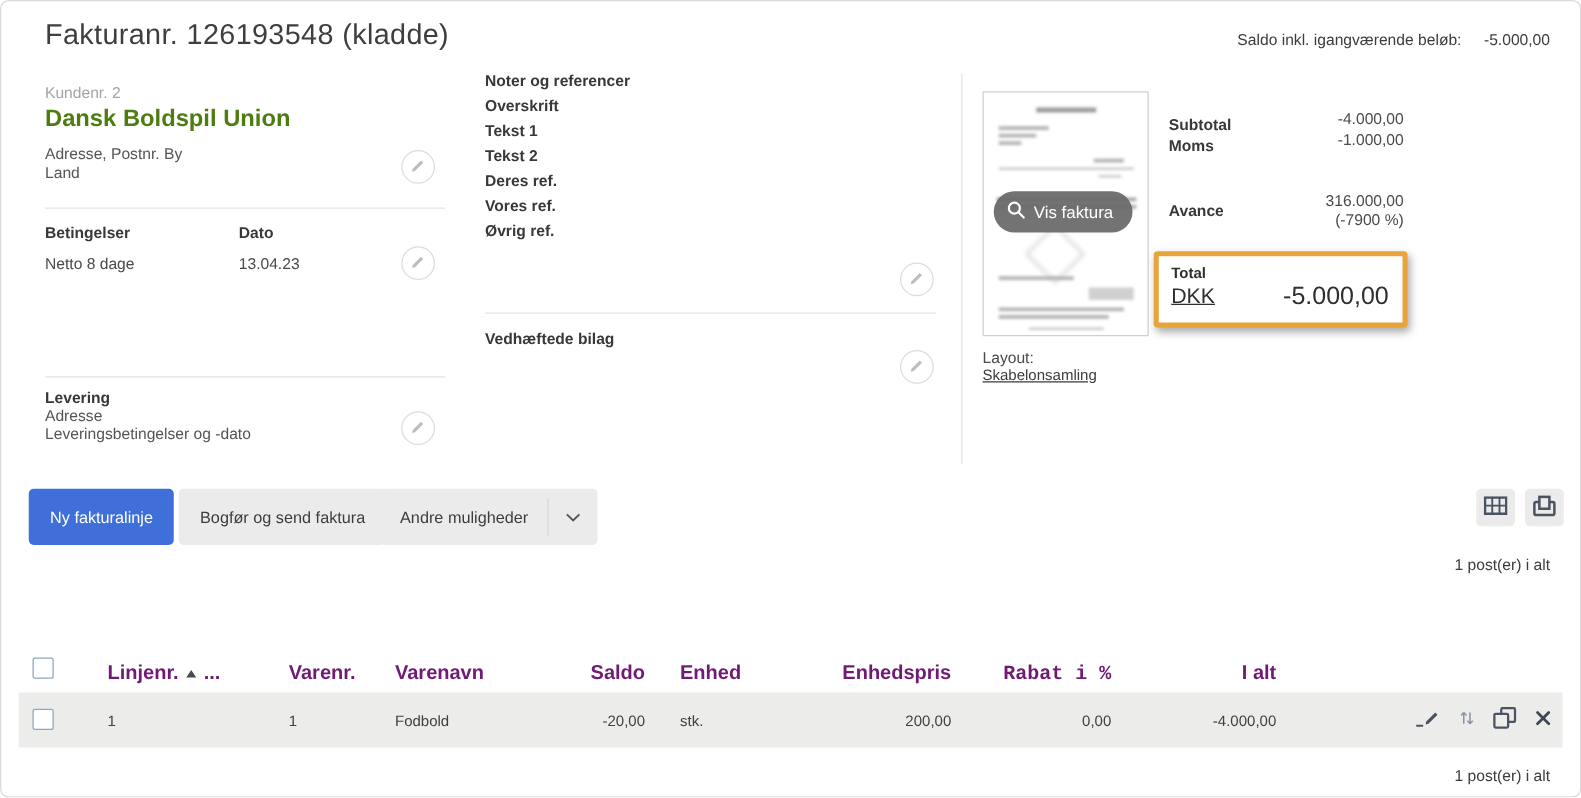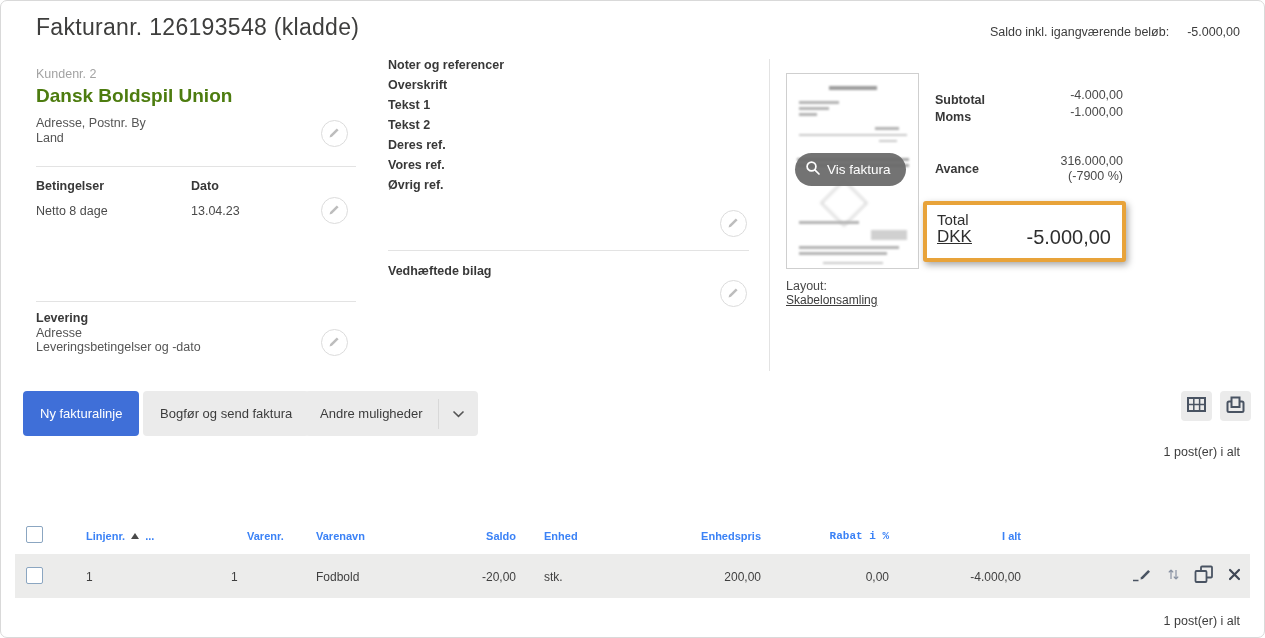--- a/index.html
+++ b/index.html
@@ -199,7 +199,7 @@
   </div>
 
   <div class="abs total-box">
-    <div class="abs" style="left:10px;top:6px;font-size:15px;font-weight:normal;color:#2f2f2f;">Total</div>
+    <div class="abs" style="left:10px;top:6px;font-size:12px;font-weight:bold;color:#2f2f2f;">Total</div>
     <a class="abs currency-link" style="left:10px;top:22px;">DKK</a>
     <div class="abs total-amount" style="right:11px;top:21px;">-5.000,00</div>
   </div>

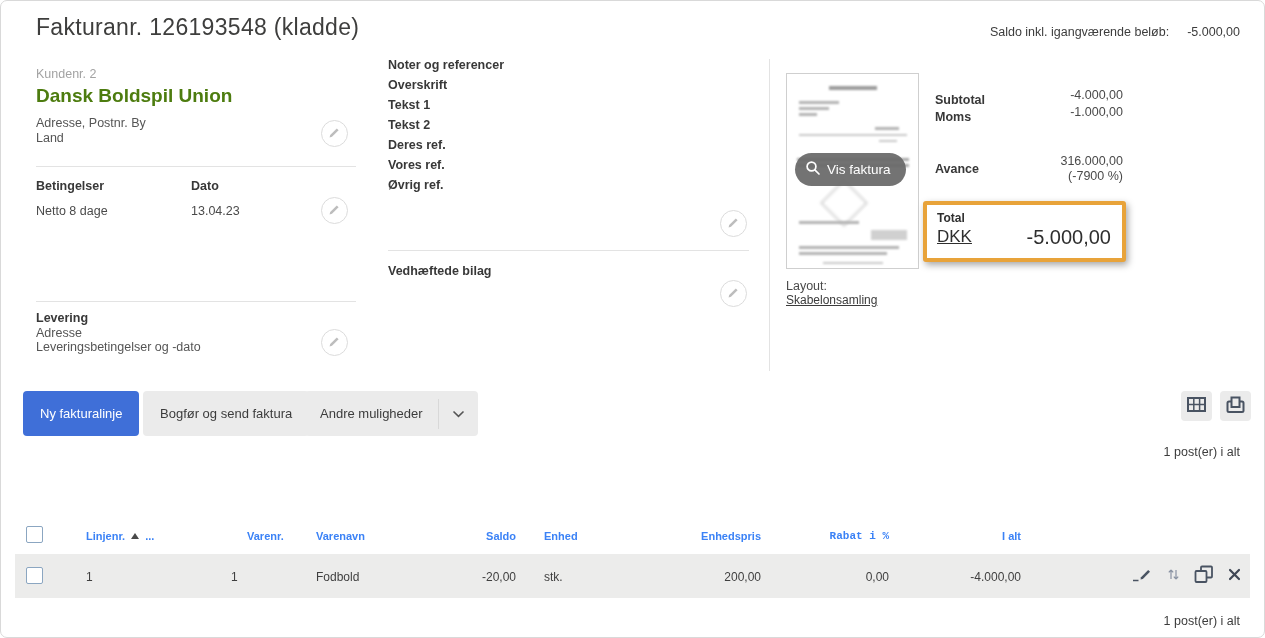--- a/index.html
+++ b/index.html
@@ -75,7 +75,7 @@
   .count { font-size:12.5px; color:#3c3c3c; }
 
   .thead { left:0; right:0; top:520px; height:33px; }
-  .th { position:absolute; top:9px; font-size:11px; font-weight:bold; color:#3b82f6; }
+  .th { position:absolute; top:9px; font-size:16px; font-weight:bold; color:#701a75; }
   .trow { left:14px; right:14px; top:553px; height:44px; background:#ececeb; }
   .td { position:absolute; top:16px; font-size:12px; color:#3f3f3f; }
   .num { text-align:right; }

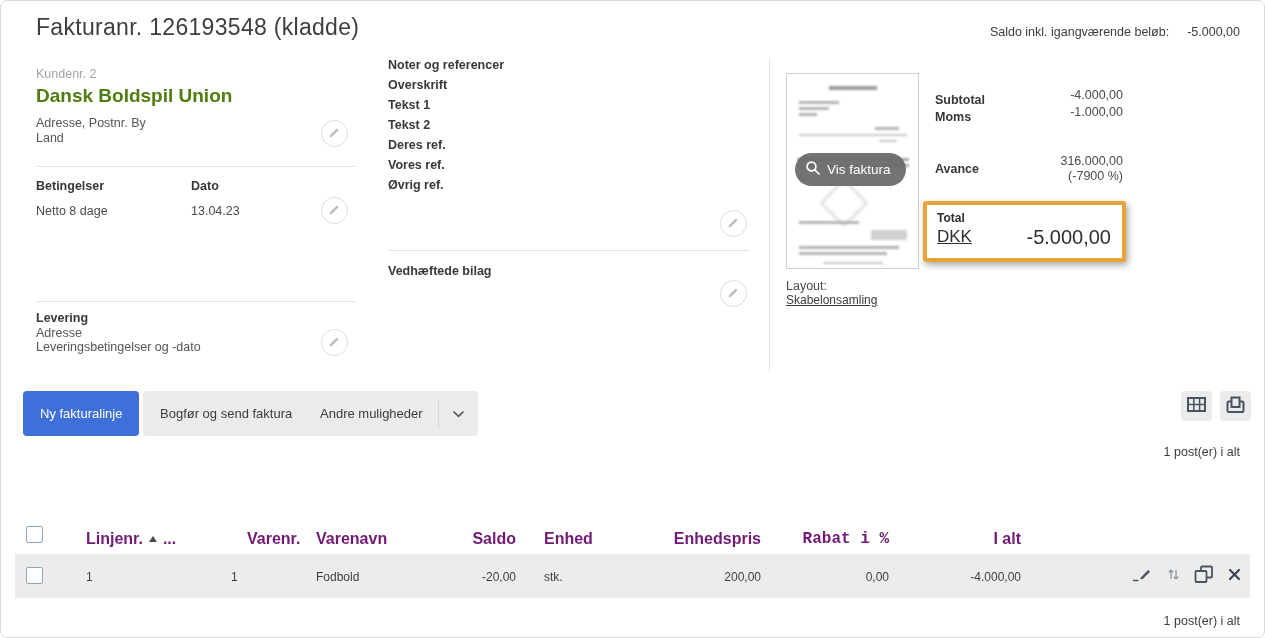--- a/index.html
+++ b/index.html
@@ -242,7 +242,7 @@
       <span class="tri-up"></span>
       <span>...</span>
     </div>
-    <div class="th" style="left:230px;margin-left:16px;">Varenr.</div>
+    <div class="th" style="left:230px;">Varenr.</div>
     <div class="th" style="left:315px;">Varenavn</div>
     <div class="th num" style="left:420px;width:95px;">Saldo</div>
     <div class="th" style="left:543px;">Enhed</div>

